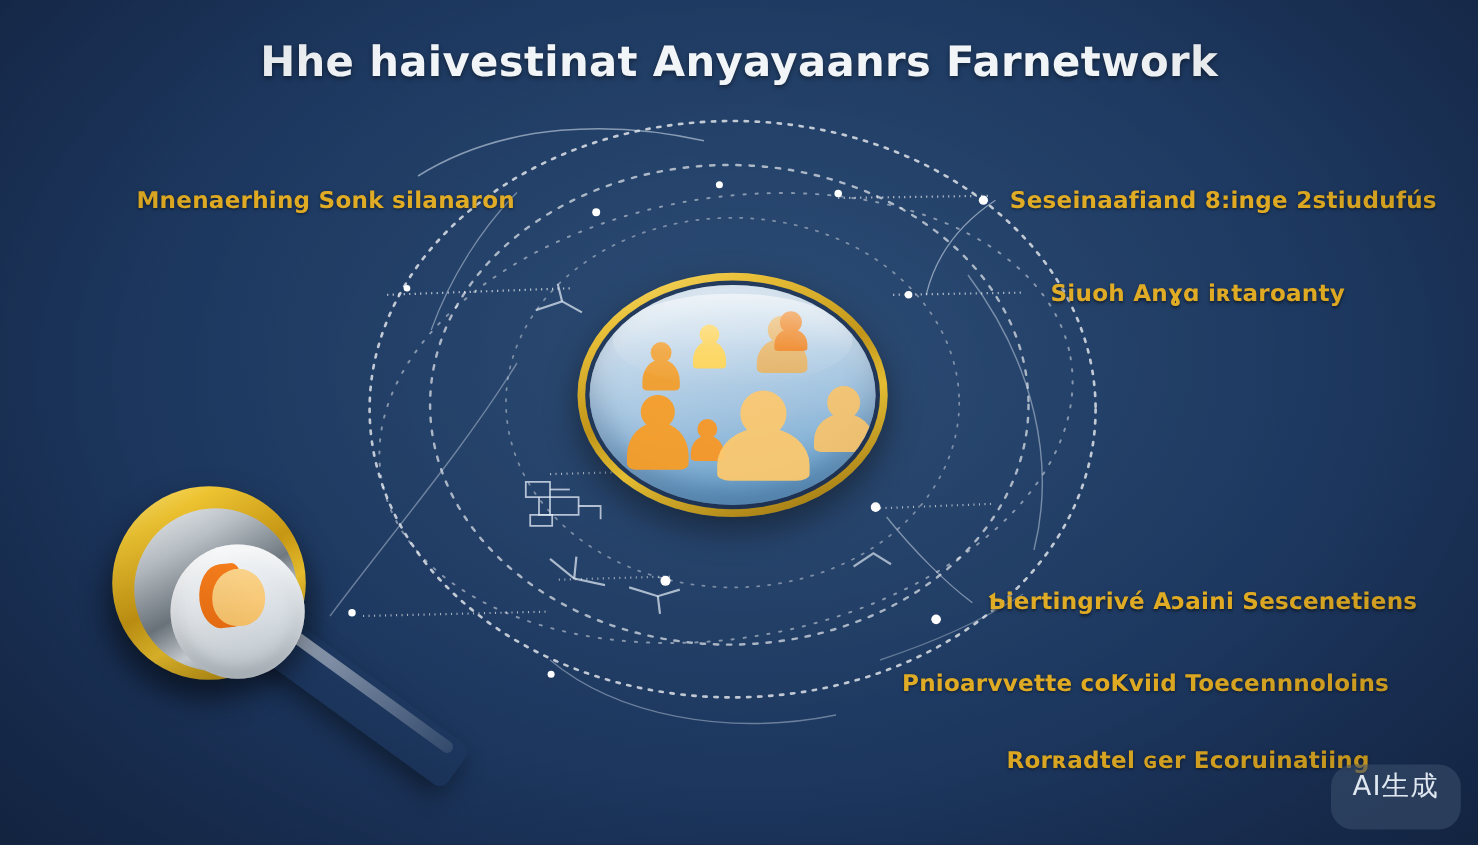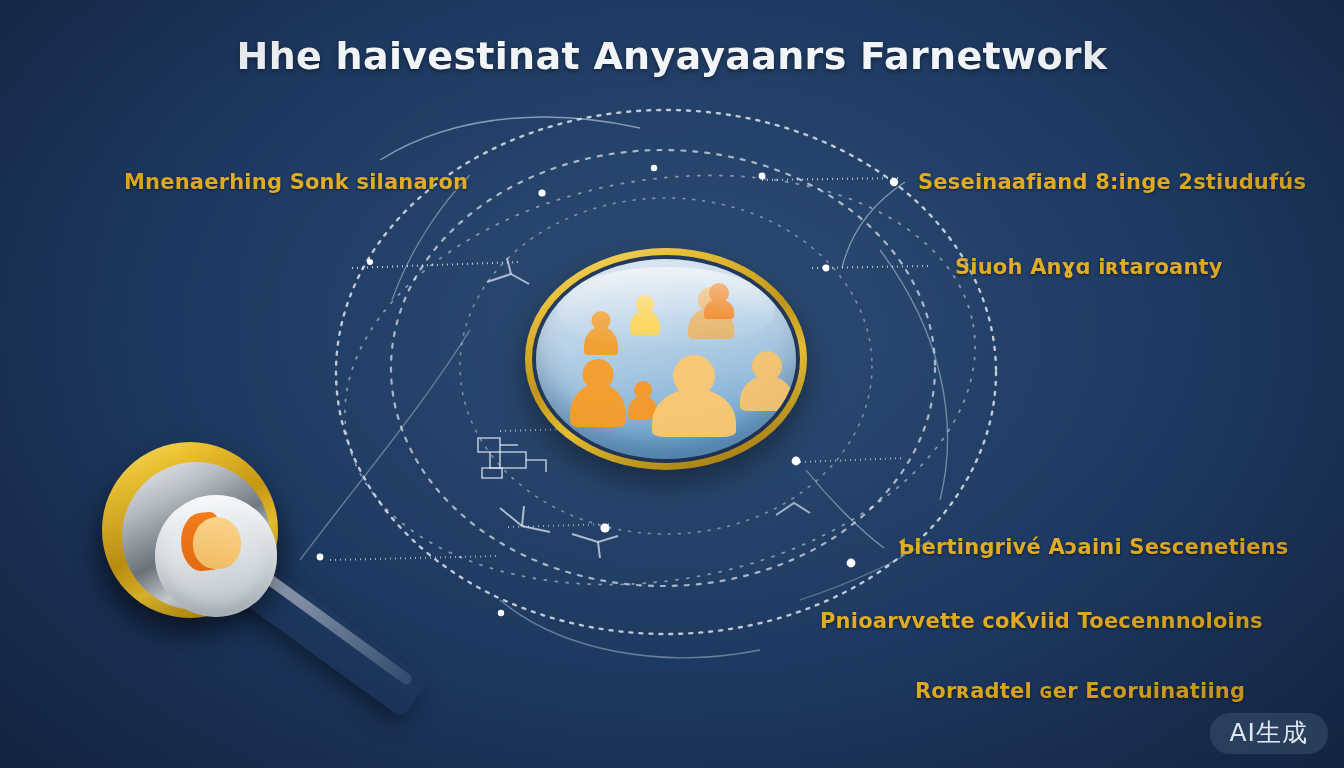--- a/index.html
+++ b/index.html
@@ -216,7 +216,7 @@
     position: absolute;
     right: 16px;
     bottom: 14px;
-    padding: 7px 20px 9px;
+    padding: 7px 20px 27px;
     border-radius: 20px;
     background: rgba(60,80,110,0.55);
     color: #dfe7f0;

